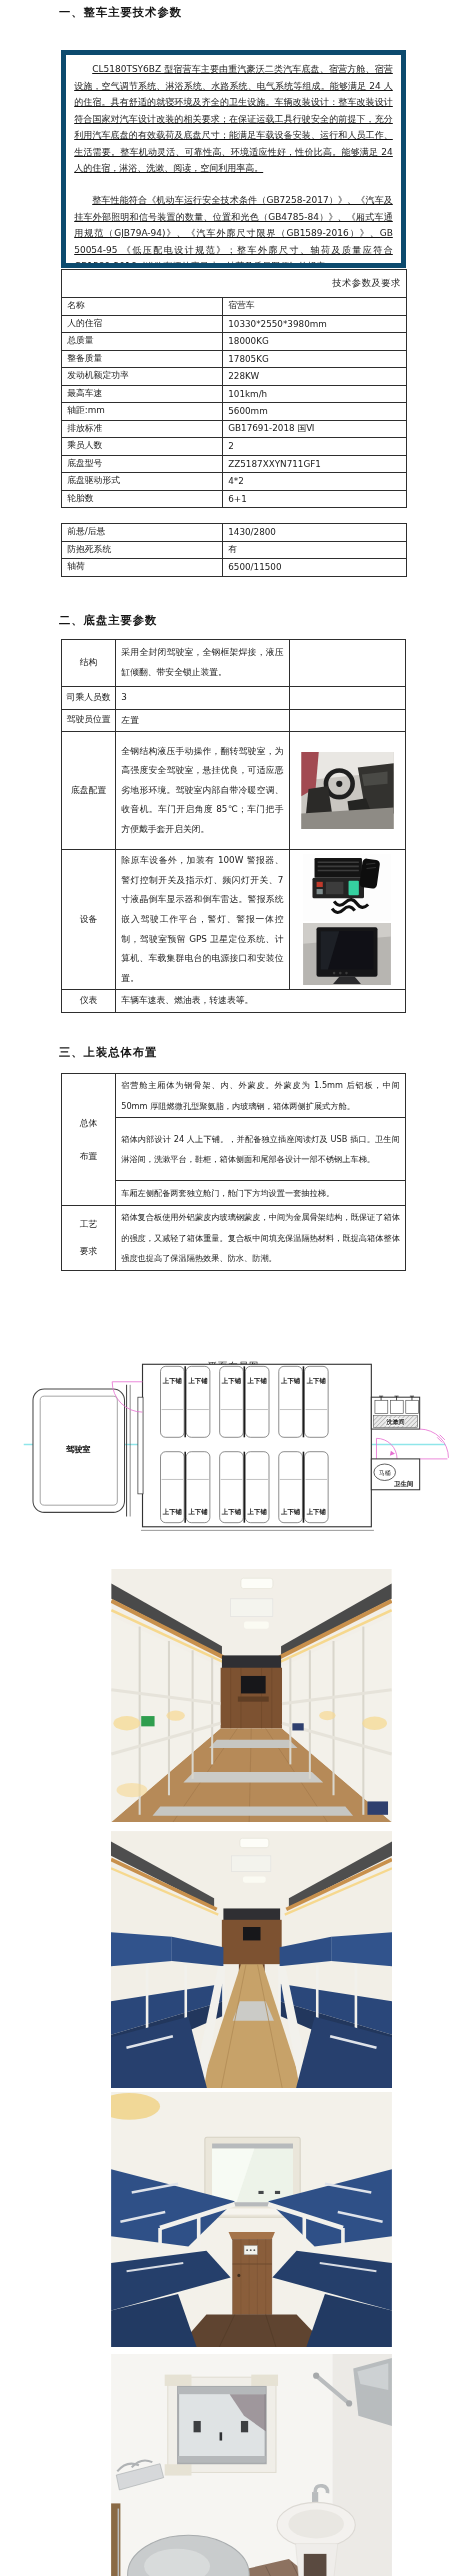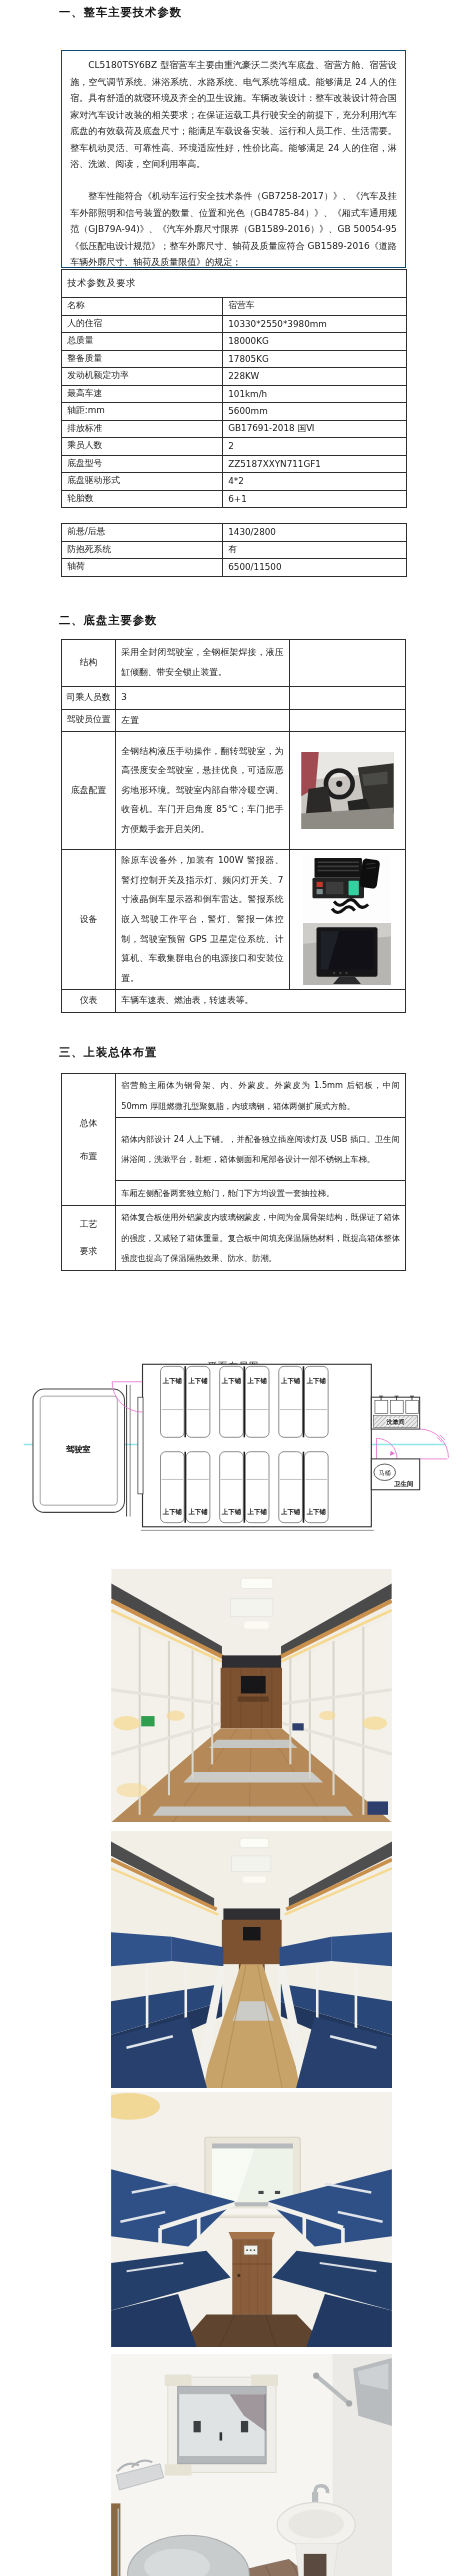--- a/index.html
+++ b/index.html
@@ -6,7 +6,7 @@
   body{width:464px;height:2631px;position:relative;font-family:"DejaVu Sans","Liberation Sans",sans-serif;color:#111;}
   .abs{position:absolute;}
   .sec-title{font-size:11.3px;font-weight:bold;letter-spacing:1px;color:#151515;}
-  .intro-box{box-sizing:border-box;border:1px solid #0c4a6e;width:345px;height:218px;padding:6.2px 8.2px 3.1px 8.2px;overflow:hidden;}
+  .intro-box{box-sizing:border-box;border:5px solid #0c4a6e;width:345px;height:218px;padding:6.2px 8.2px 3.1px 8.2px;overflow:hidden;text-decoration:underline;}
   .intro-box p{margin:0;font-size:9px;line-height:16.5px;text-align:justify;text-indent:2em;color:#1a1a1a;}
   .intro-box p + p{margin-top:15.5px;}
   table{border-collapse:collapse;table-layout:fixed;background:#fff;}

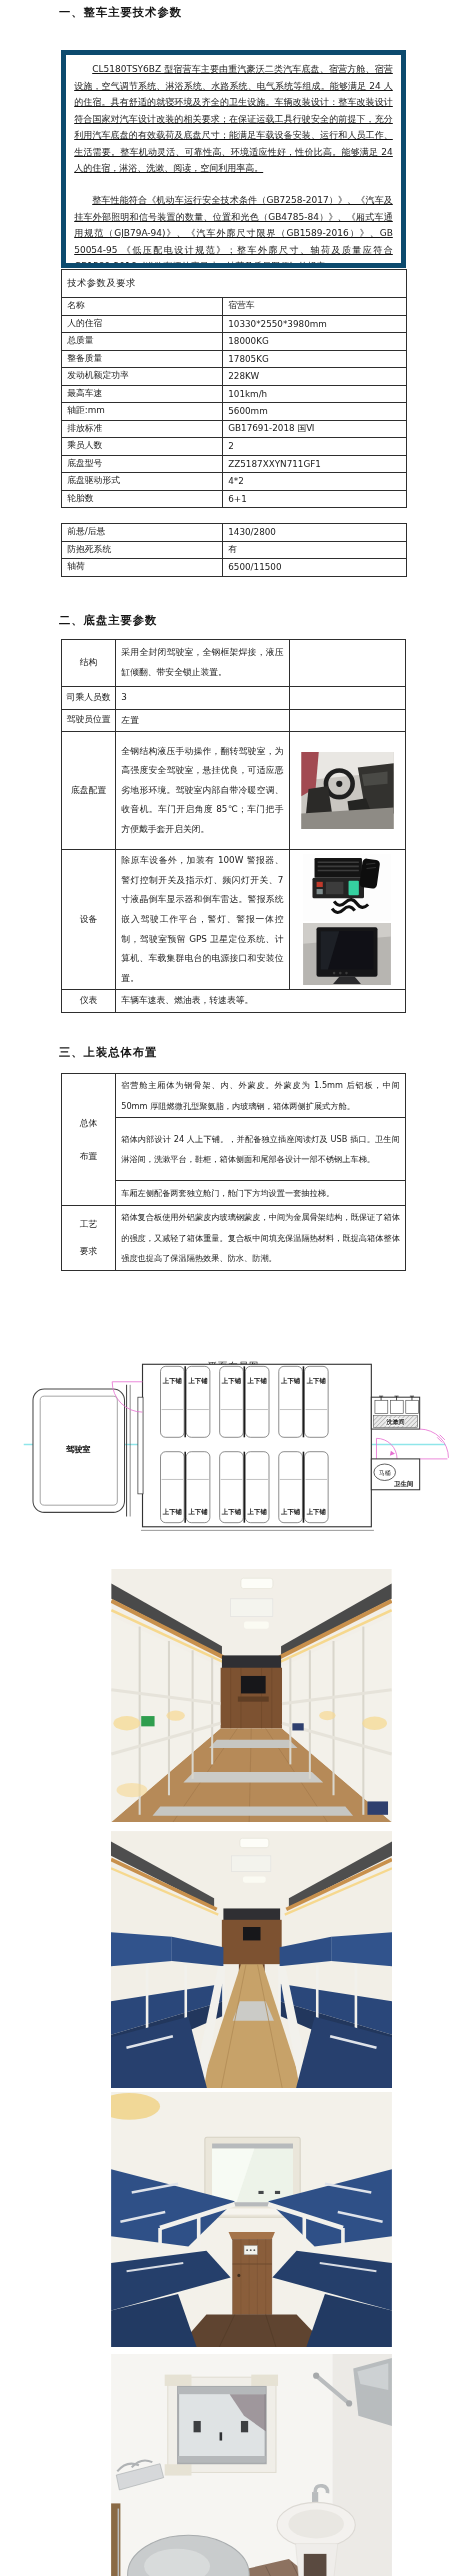--- a/index.html
+++ b/index.html
@@ -14,7 +14,7 @@
   .t-main{width:345px;}
   .t-main col.c1{width:161px;}
   .t-main col.c2{width:184px;}
-  .th-head{text-align:left;height:25px;font-size:9.3px;letter-spacing:0.5px;}
+  .th-head{text-align:right;height:25px;font-size:9.3px;letter-spacing:0.5px;}
   .h34{height:17.5px;}
   .t3 col.c1{width:54px;}
   .t3 col.c2{width:173px;}

